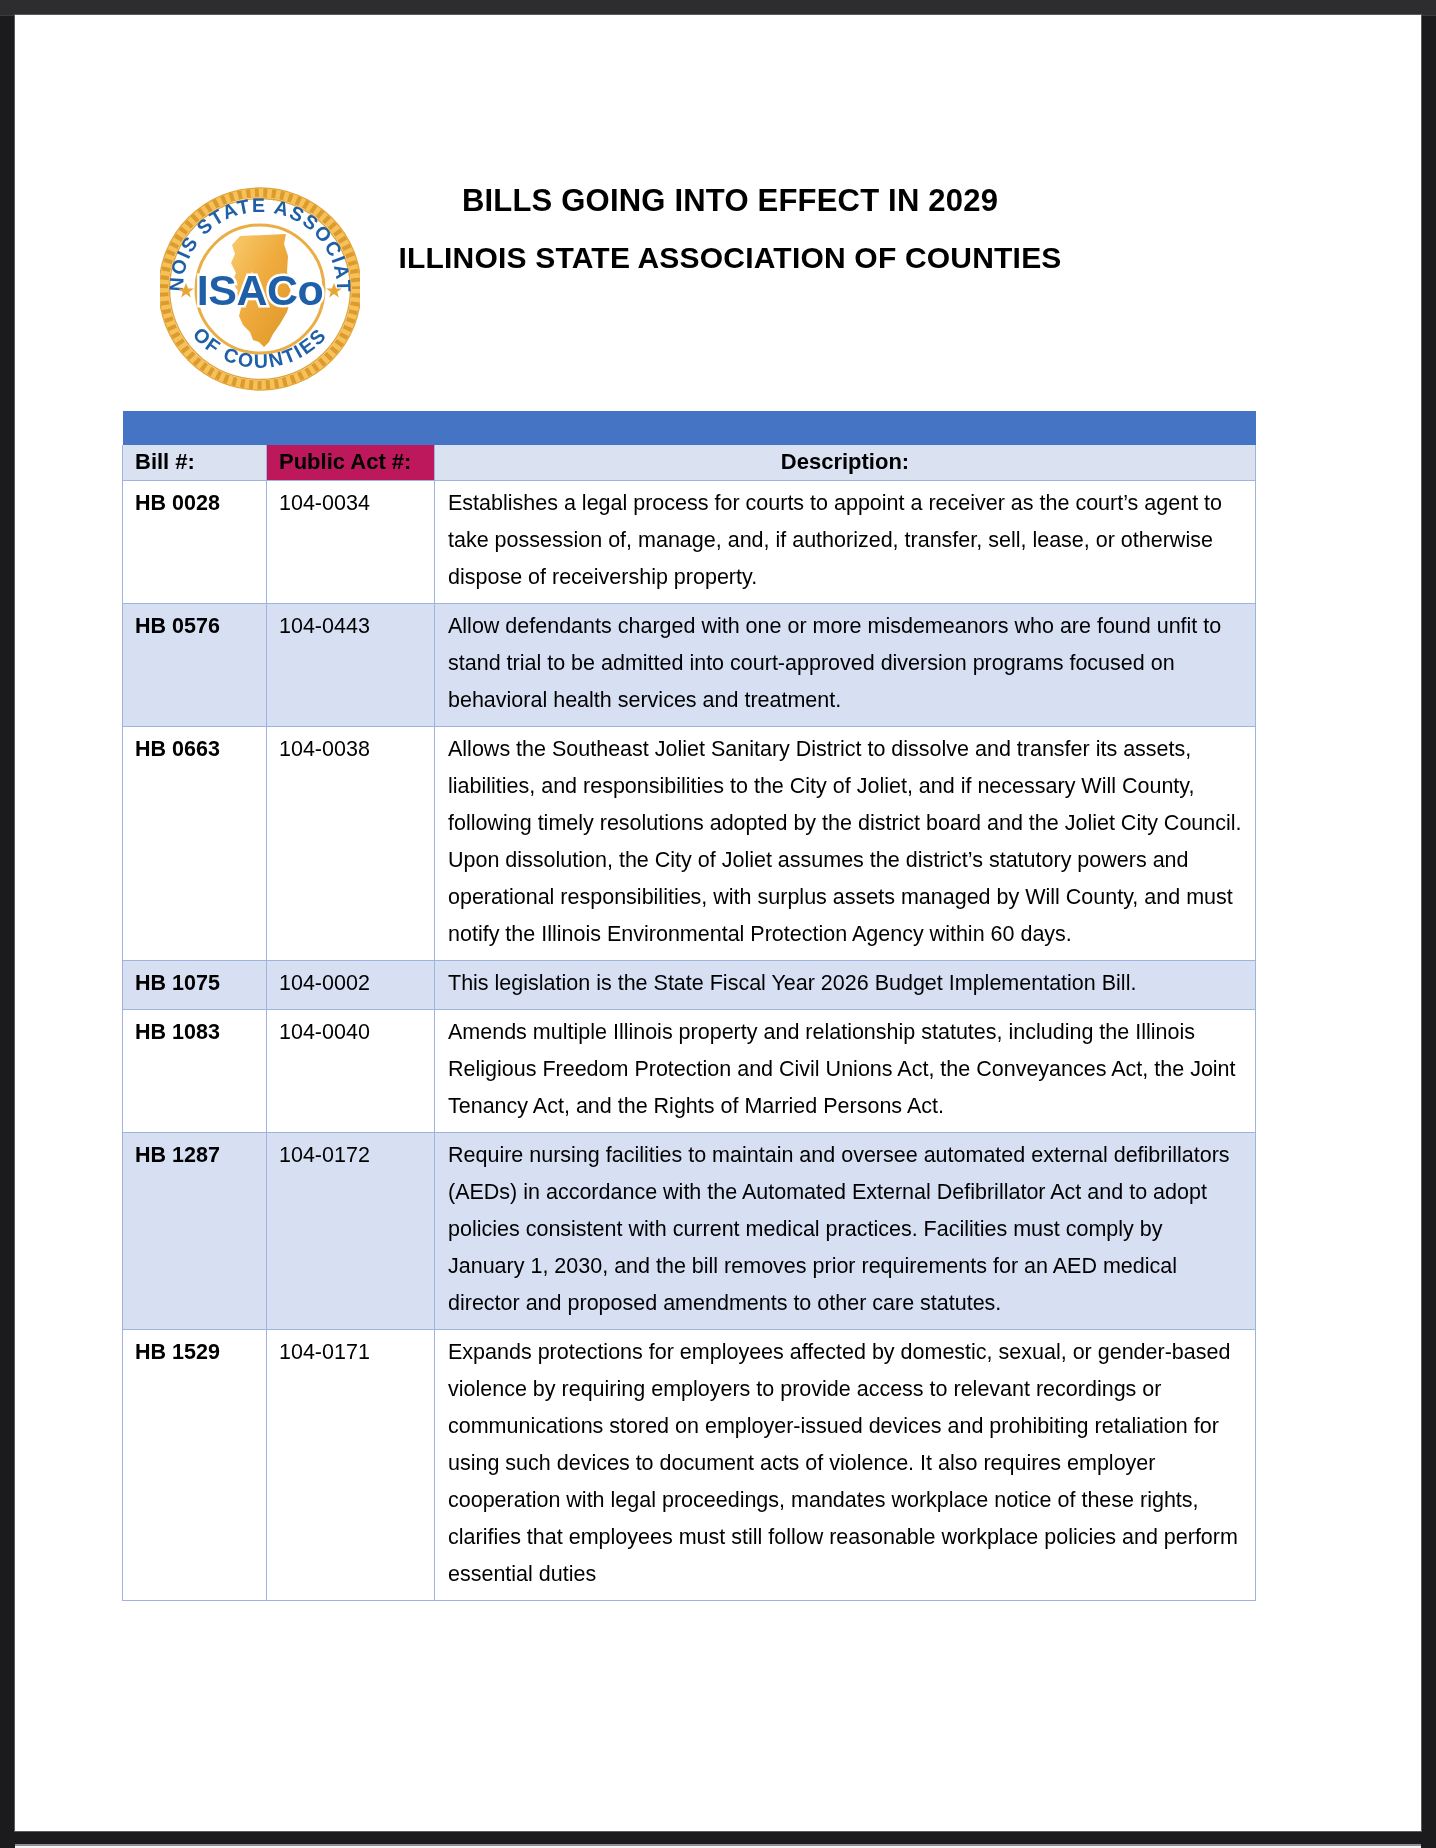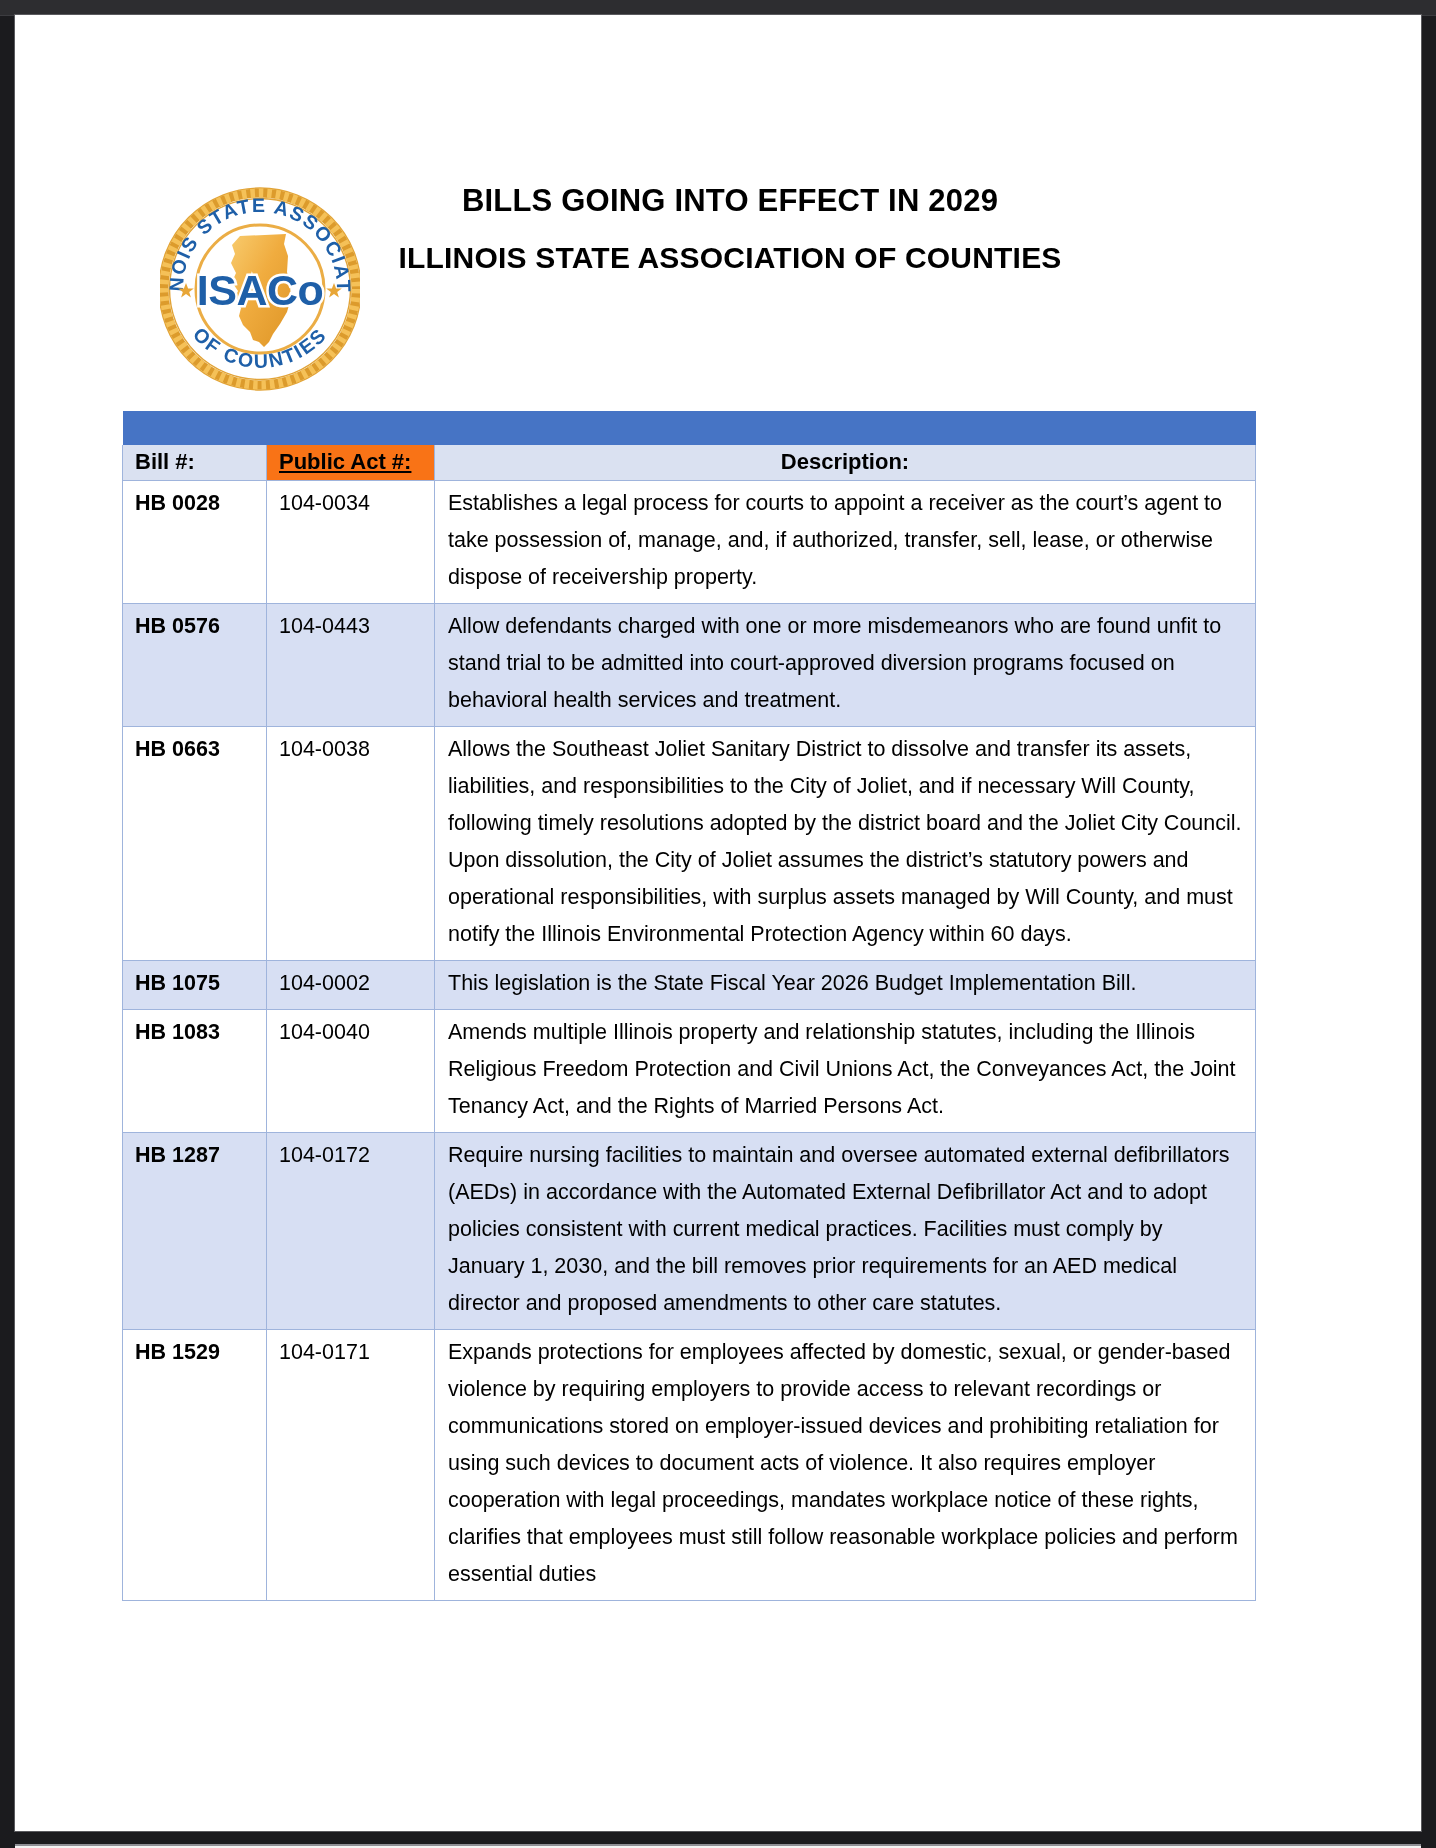--- a/index.html
+++ b/index.html
@@ -125,7 +125,7 @@
         </tr>
         <tr class="header-row">
           <th class="h-left" style="background: rgb(218, 225, 241);">Bill #:</th>
-          <th class="h-left" style="background: #f97316; text-decoration: underline;">Public Act #:</th>
+          <th class="h-left" style="background: #be185d;">Public Act #:</th>
           <th class="h-center" style="background: rgb(218, 225, 241);">Description:</th>
         </tr>
       </thead>

